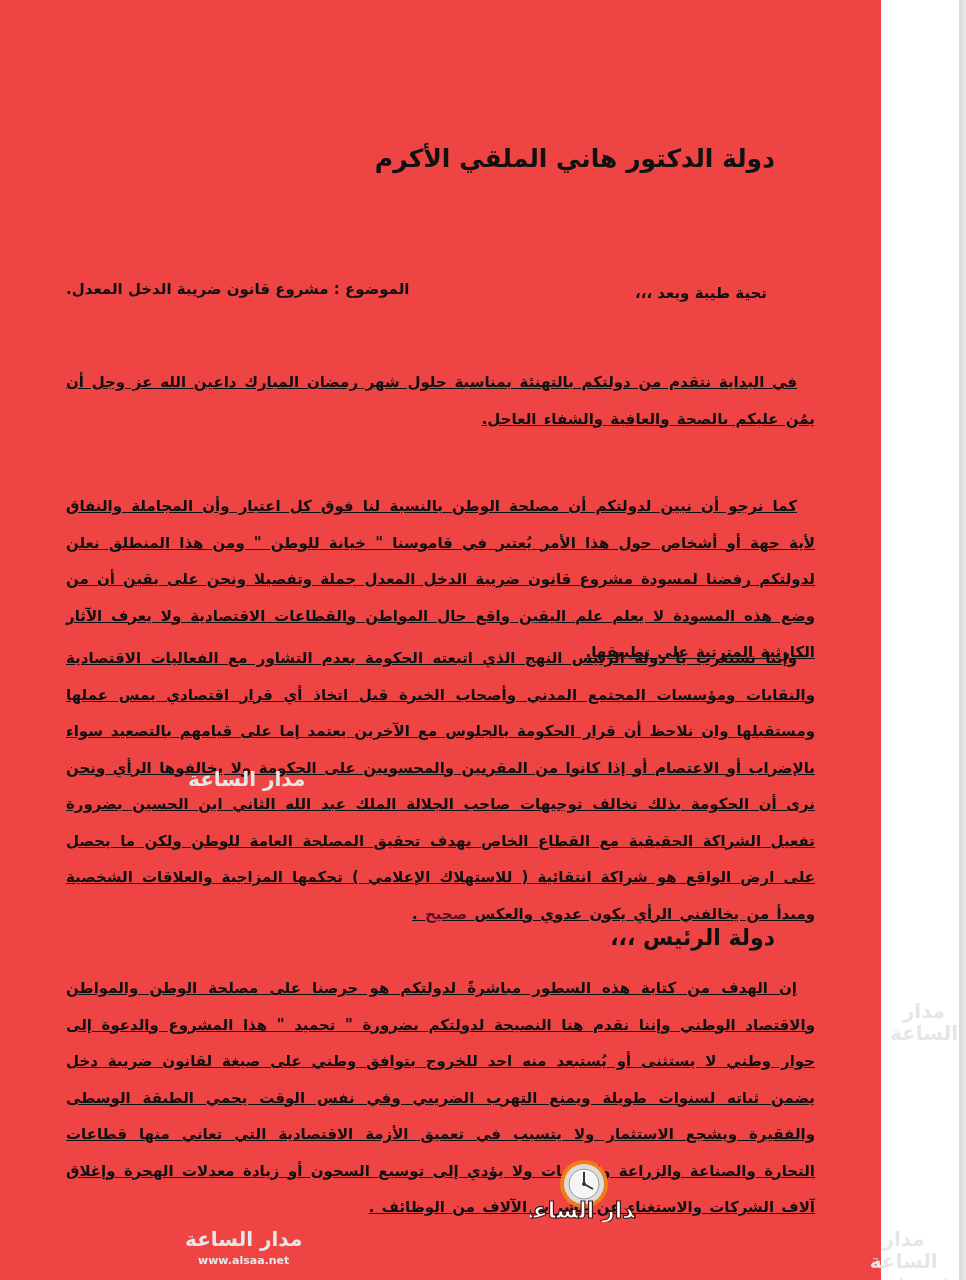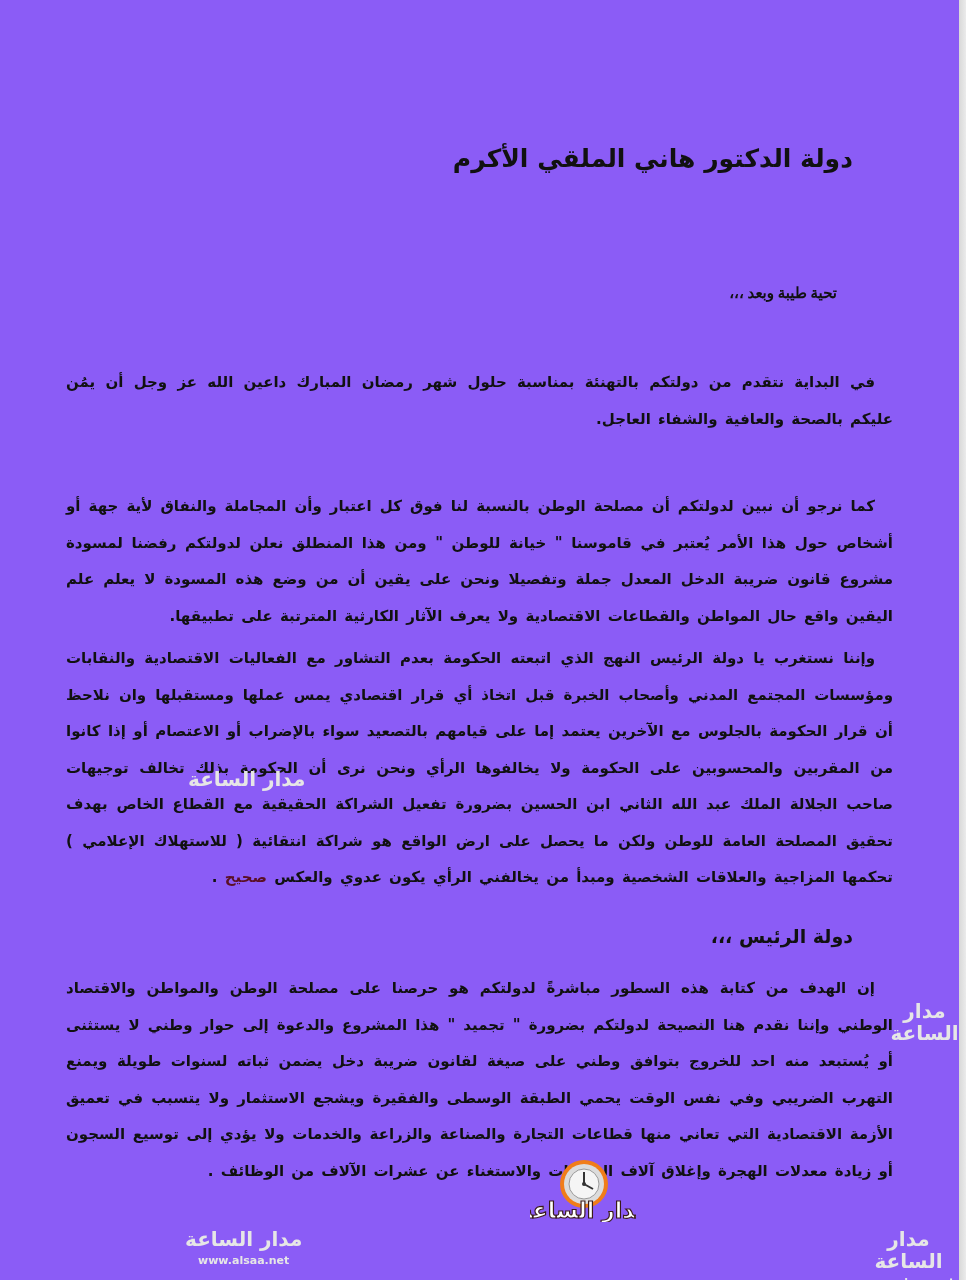--- a/index.html
+++ b/index.html
@@ -19,9 +19,9 @@
       position: absolute;
       left: 0;
       top: 0;
-      width: 959px;
+      width: 881px;
       height: 1280px;
-      background: #8b5cf6;
+      background: #ef4444;
     }
     .edge-strip {
       position: absolute;

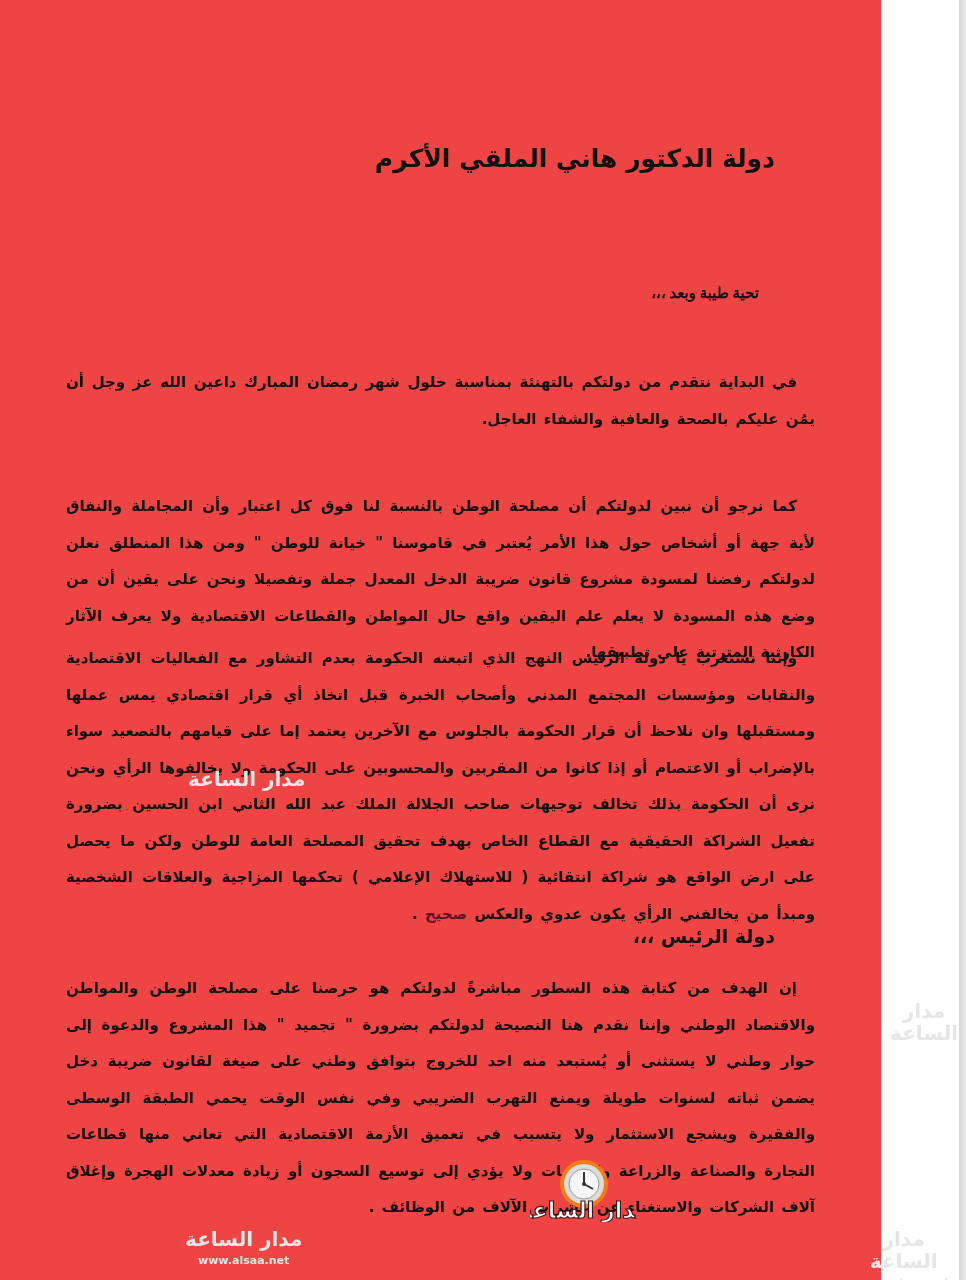--- a/index.html
+++ b/index.html
@@ -122,6 +122,7 @@
 
   <div class="greeting-row">
     <span class="greeting">تحية طيبة وبعد ،،،</span>
+    <span class="subject">الموضوع : مشروع قانون ضريبة الدخل المعدل.</span>
   </div>
 
   <div class="para p1"><span class="indent"></span><span>في البداية نتقدم من دولتكم بالتهنئة بمناسبة حلول شهر رمضان المبارك داعين الله عز وجل أن يمُن عليكم بالصحة والعافية والشفاء العاجل.</span></div>

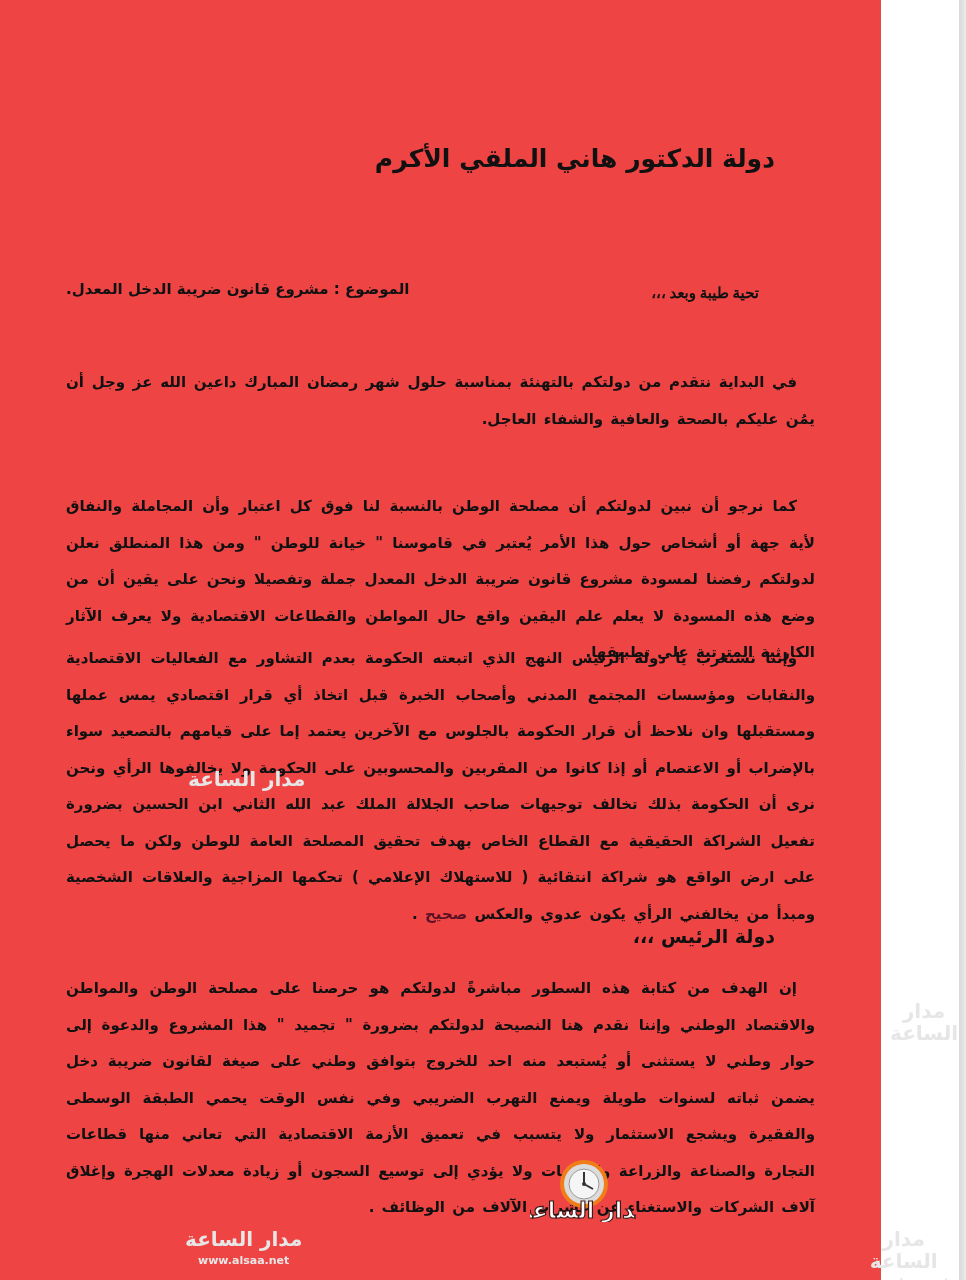--- a/index.html
+++ b/index.html
@@ -51,9 +51,8 @@
     }
     .greeting {
       position: absolute;
-      right: 16px;
+      right: 8px;
       top: 0;
-      font-family: Liberation Serif, serif;
     }
     .subject {
       position: absolute;

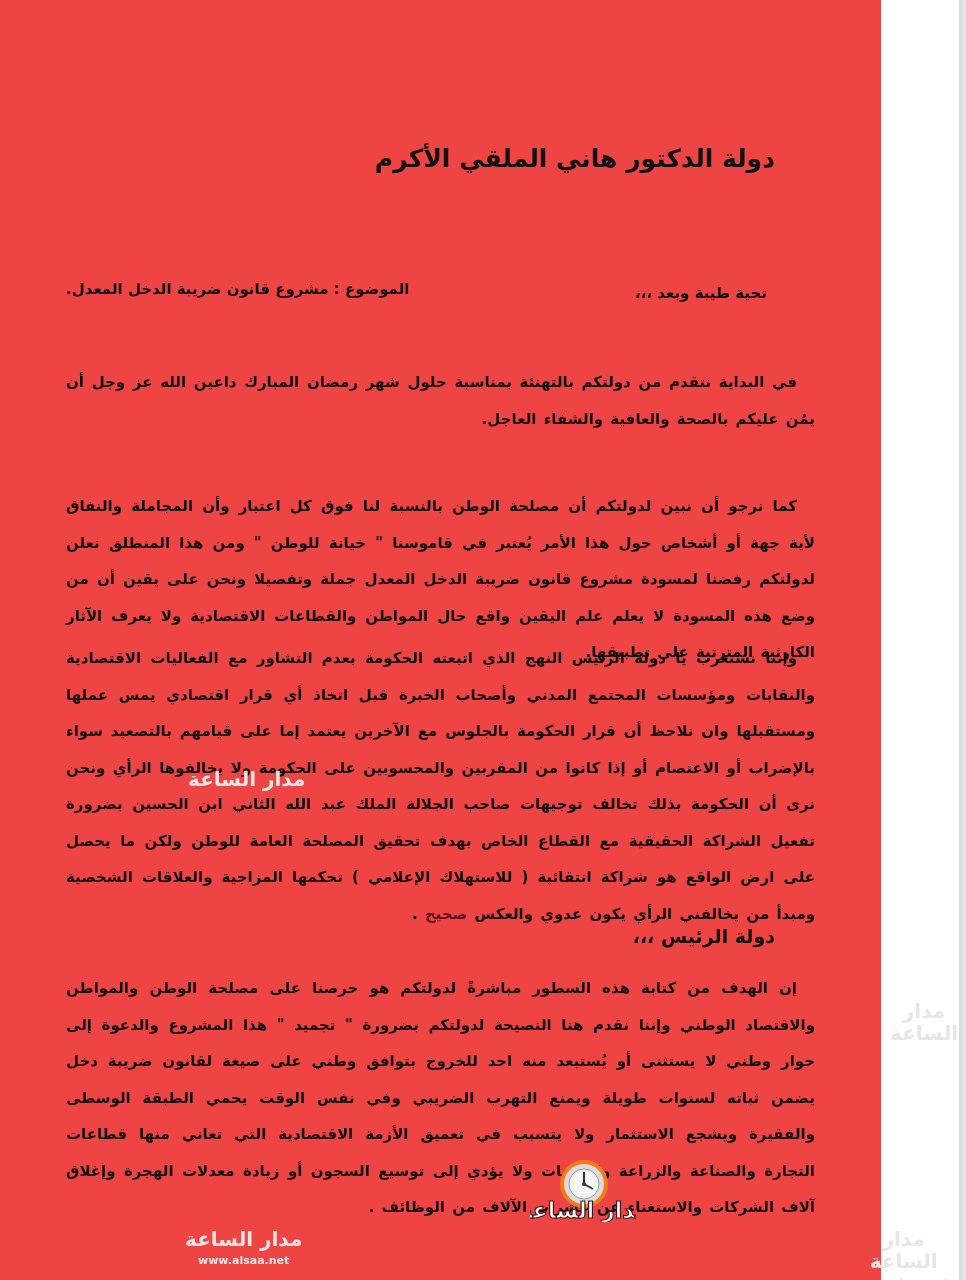--- a/index.html
+++ b/index.html
@@ -69,6 +69,7 @@
       font-size: 15px;
       line-height: 36.5px;
       word-spacing: 2px;
+      text-decoration: underline;
     }
     .p1 { top: 364px; }
     .p2 { top: 488px; }

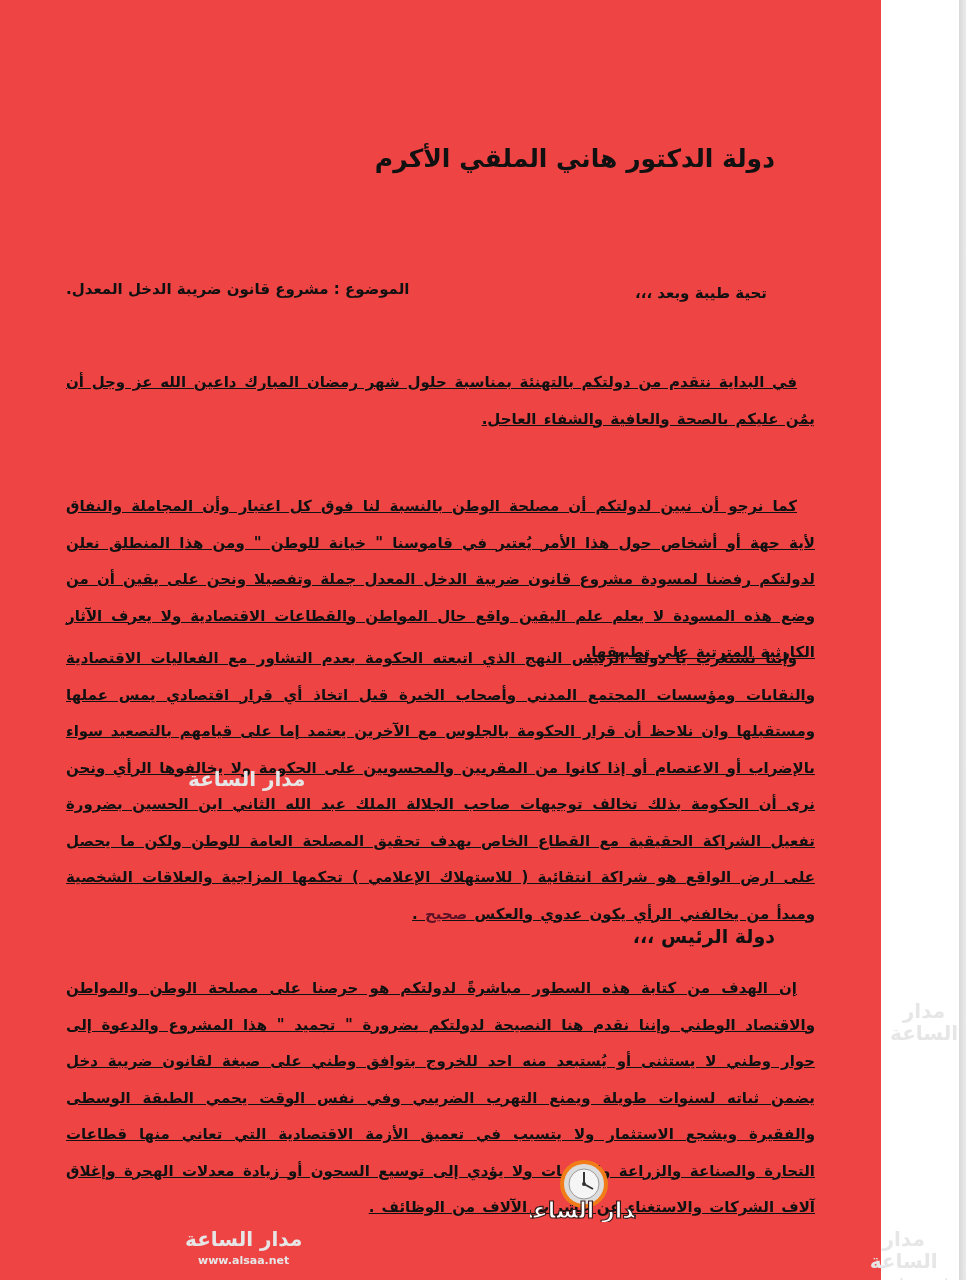--- a/index.html
+++ b/index.html
@@ -82,7 +82,7 @@
       right: 106px;
       top: 925px;
       font-weight: bold;
-      font-size: 19px;
+      font-size: 22px;
     }
     .logo {
       position: absolute;

